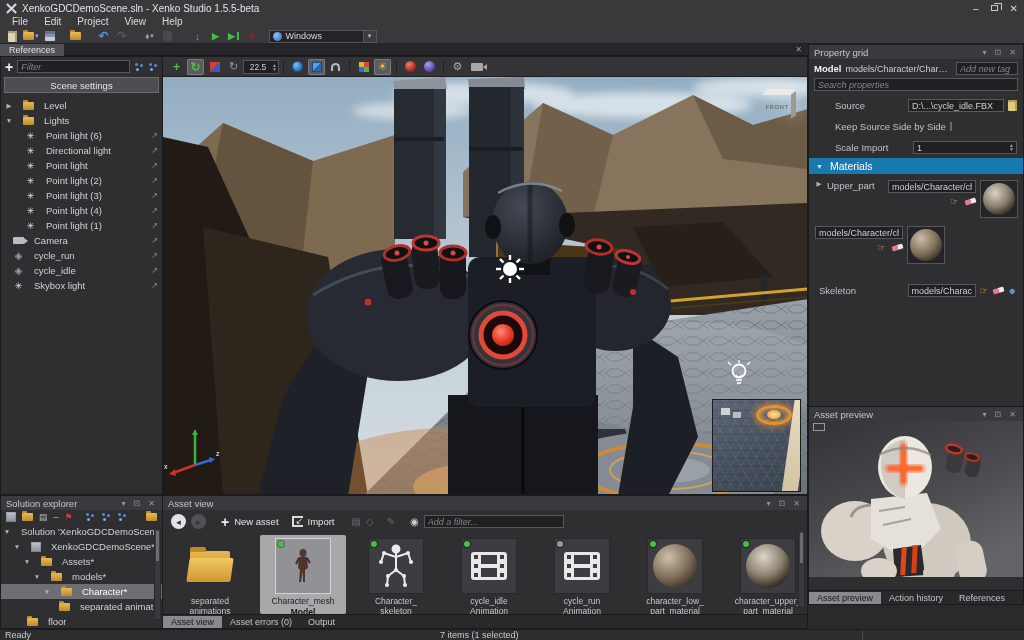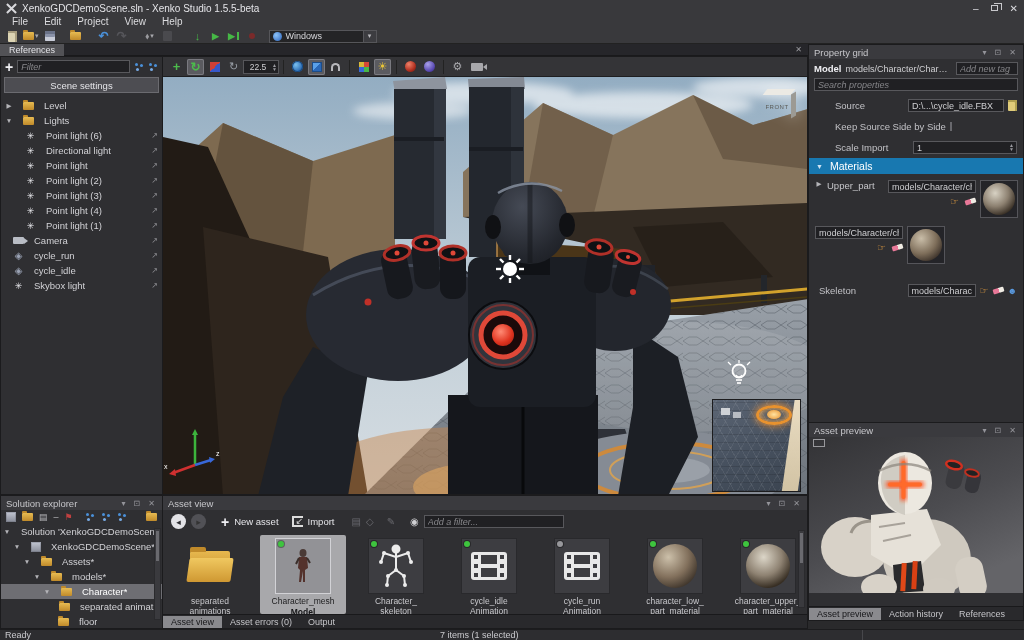--- a/index.html
+++ b/index.html
@@ -669,7 +669,7 @@
   </div>
 </div>
 
-<div class="panel" style="left:808px;top:422px;width:216px;height:199px">
+<div class="panel" style="left:808px;top:406px;width:216px;height:199px">
   <div class="ptitle">
     <span>Asset preview</span>
       <span class="sp"></span>

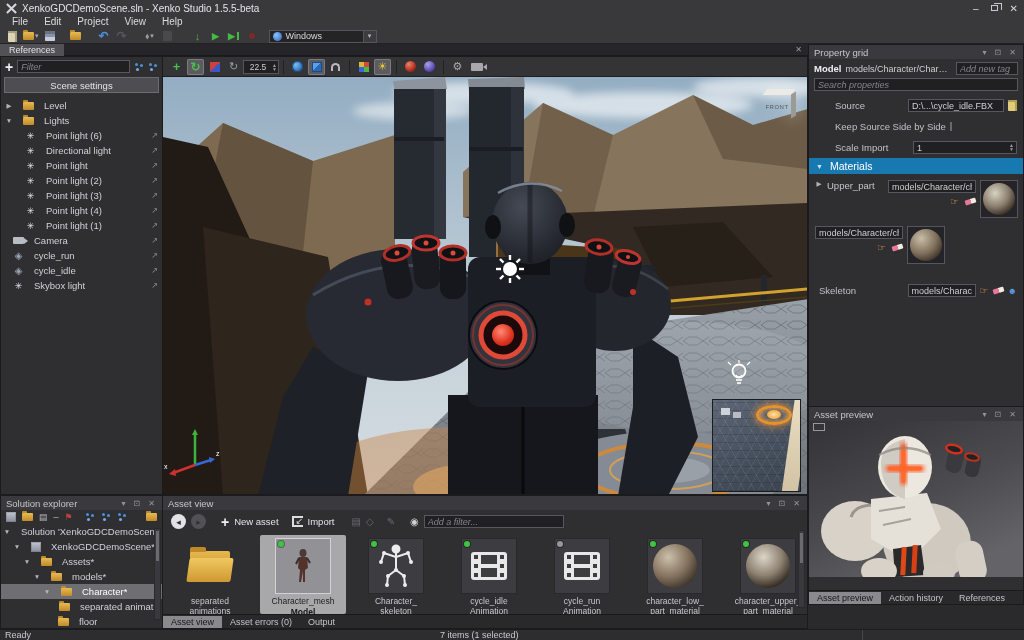--- a/index.html
+++ b/index.html
@@ -772,7 +772,7 @@
         <span class="icf"></span>
         <span class="tlabel">separated animations</span>
       </div>
-    <div class="trow" style="padding-left:57px">
+    <div class="trow" style="padding-left:26px">
         <span class="icf"></span>
         <span class="tlabel">floor</span>
       </div>

